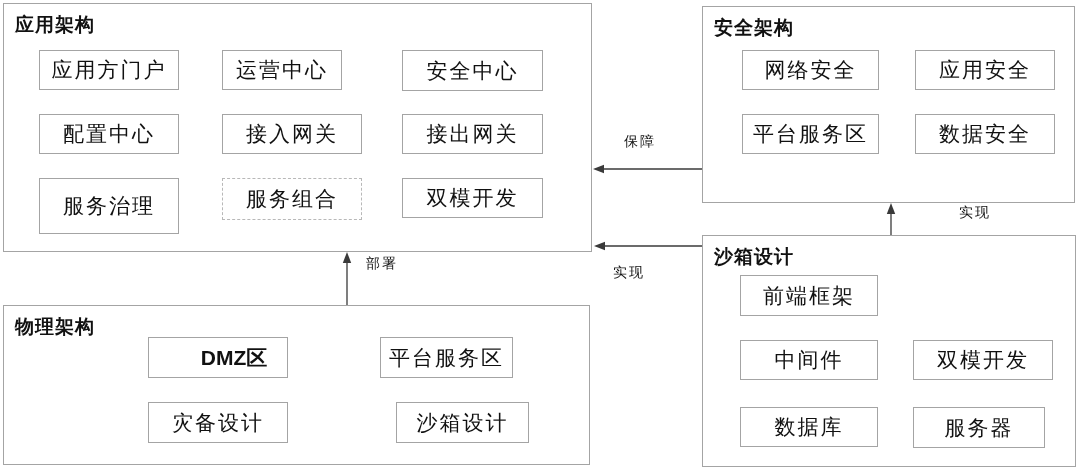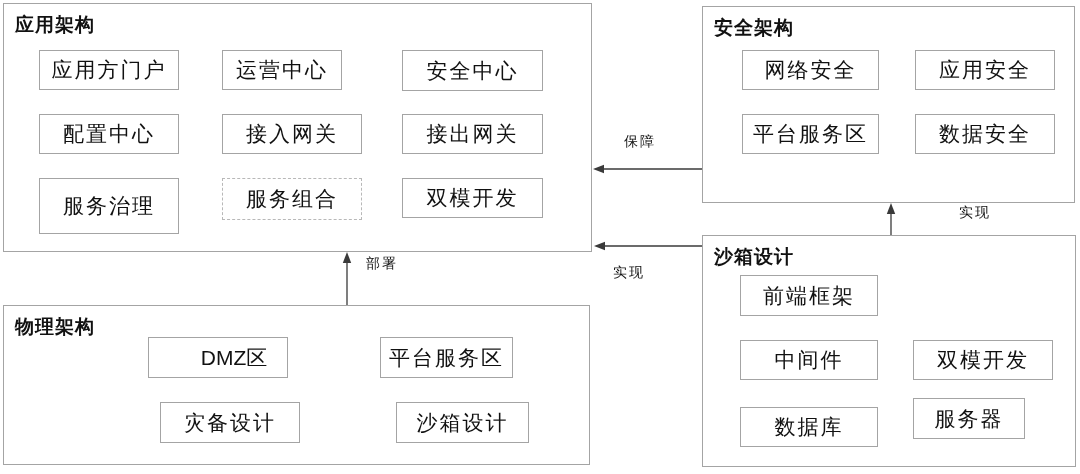--- a/index.html
+++ b/index.html
@@ -49,7 +49,7 @@
     font-family:Liberation Mono, monospace;
   }
   .node.emph{
-    font-weight:400;
+    font-weight:700;
     letter-spacing:0;
     padding-left:32px;
   }

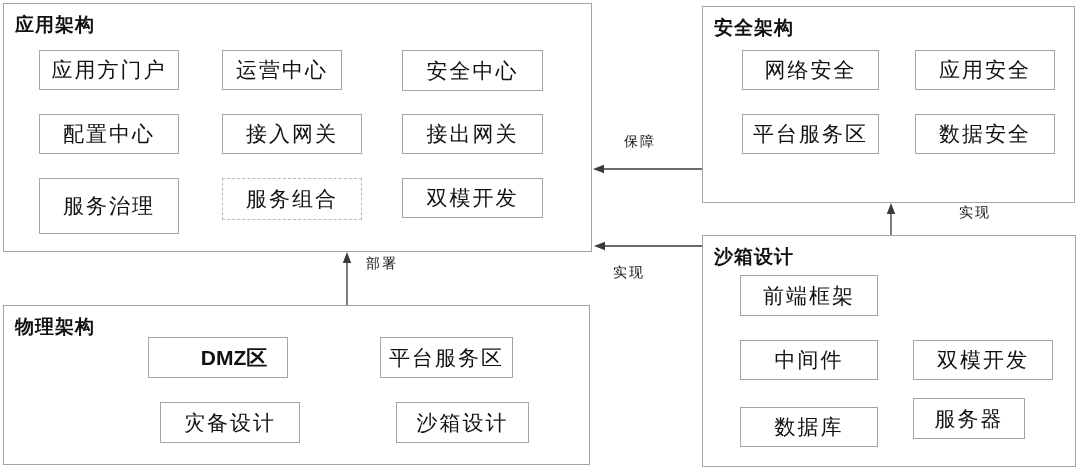--- a/index.html
+++ b/index.html
@@ -132,7 +132,7 @@
   </section>
   <div class="node emph" style="left:148px;top:337px;width:140px;height:41px">DMZ区</div>
   <div class="node" style="left:380px;top:337px;width:133px;height:41px">平台服务区</div>
-  <div class="node" style="left:160px;top:402px;width:140px;height:41px">灾备设计</div>
+  <div class="node" style="left:148px;top:402px;width:140px;height:41px">灾备设计</div>
   <div class="node" style="left:396px;top:402px;width:133px;height:41px">沙箱设计</div>
 
   <div class="edge-label" style="left:624px;top:133px">保障</div>

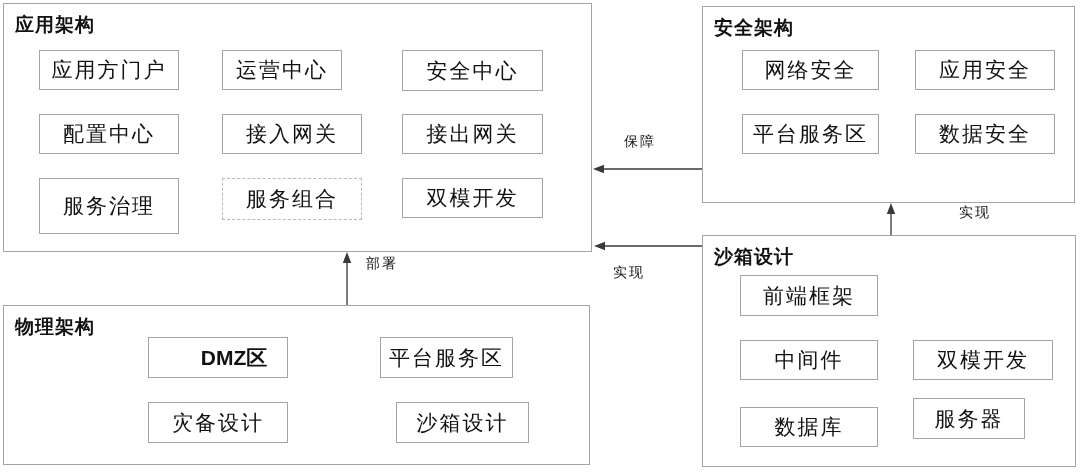--- a/index.html
+++ b/index.html
@@ -125,7 +125,7 @@
   <div class="node" style="left:740px;top:340px;width:138px;height:40px">中间件</div>
   <div class="node" style="left:913px;top:340px;width:140px;height:40px">双模开发</div>
   <div class="node" style="left:740px;top:407px;width:138px;height:40px">数据库</div>
-  <div class="node" style="left:913px;top:398px;width:112px;height:41px">服务器</div>
+  <div class="node" style="left:913px;top:407px;width:132px;height:41px">服务器</div>
 
   <section class="panel" style="left:3px;top:305px;width:587px;height:160px">
     <h2 class="panel-title">物理架构</h2>

